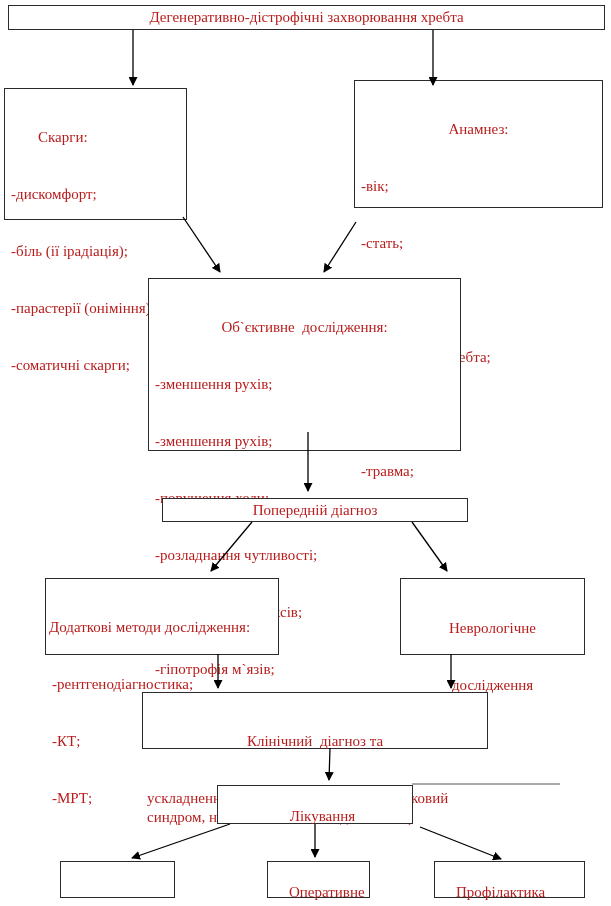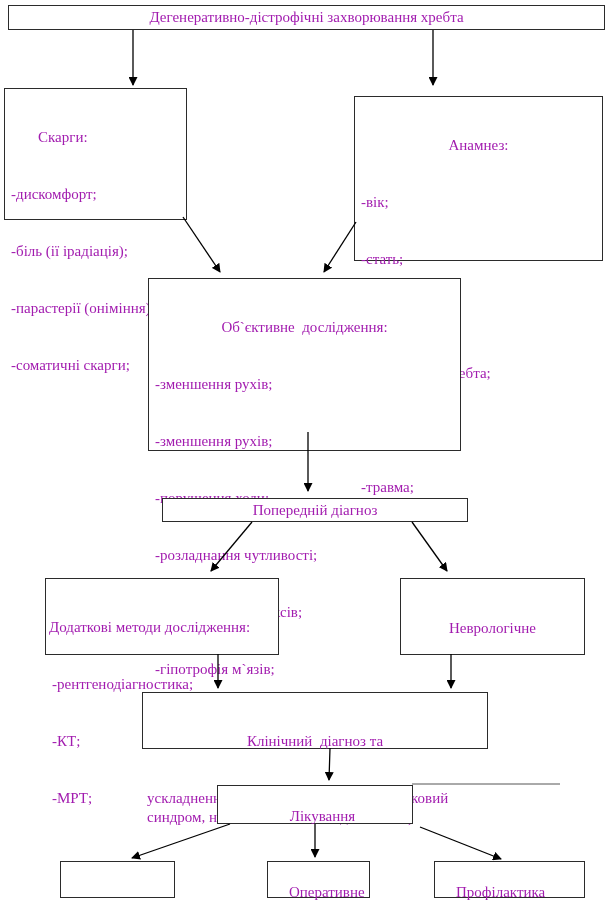--- a/index.html
+++ b/index.html
@@ -6,7 +6,7 @@
   .canvas{
     position:relative;width:611px;height:906px;background:#ffffff;
     font-family:"Liberation Serif","DejaVu Serif",serif;
-    color:#a21caf;font-size:15px;overflow:hidden;
+    color:#b91c1c;font-size:15px;overflow:hidden;
   }
   .box{
     position:absolute;border:1px solid #2b2b2b;background:#ffffff;

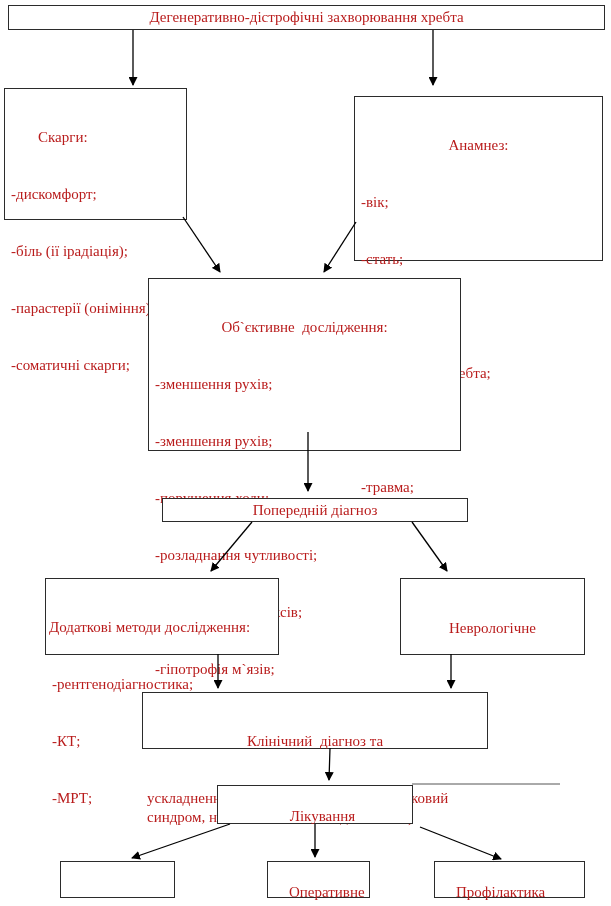--- a/index.html
+++ b/index.html
@@ -63,7 +63,7 @@
     <div class="bi">-соматичні скарги;</div>
   </div>
 
-  <div class="box list" style="left:354px;top:96px;width:249px;height:165px;font-family:Liberation Serif, serif;">
+  <div class="box list" style="left:354px;top:80px;width:249px;height:128px;font-family:Liberation Serif, serif;">
     <div class="bt centered">Анамнез:</div>
     <div class="bi">-вік;</div>
     <div class="bi">-стать;</div>

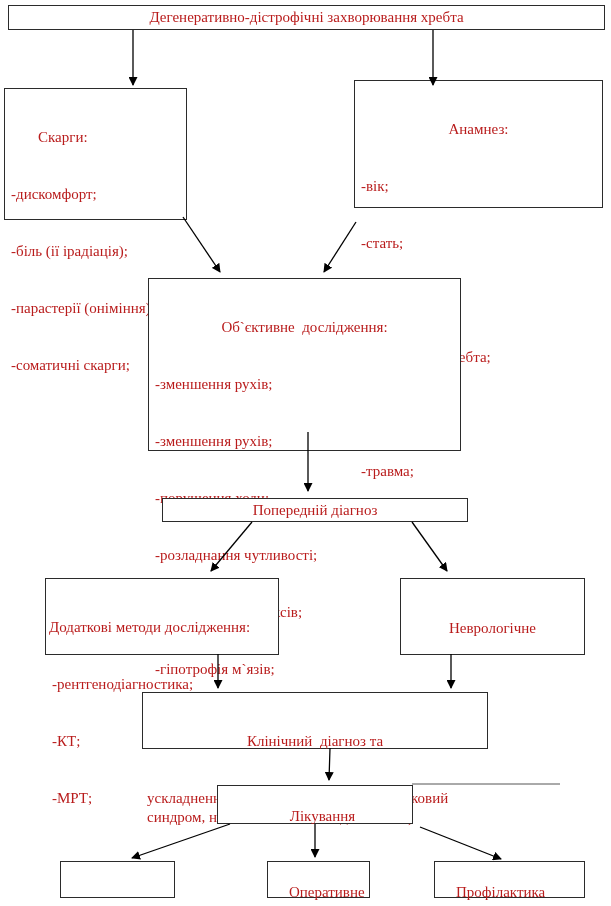--- a/index.html
+++ b/index.html
@@ -97,6 +97,7 @@
 
   <div class="box top-text" style="left:400px;top:578px;width:185px;height:77px;">
     <div>Неврологічне</div>
+    <div>дослідження</div>
   </div>
 
   <div class="box" style="left:142px;top:692px;width:346px;height:57px;padding:1px 4px;">

